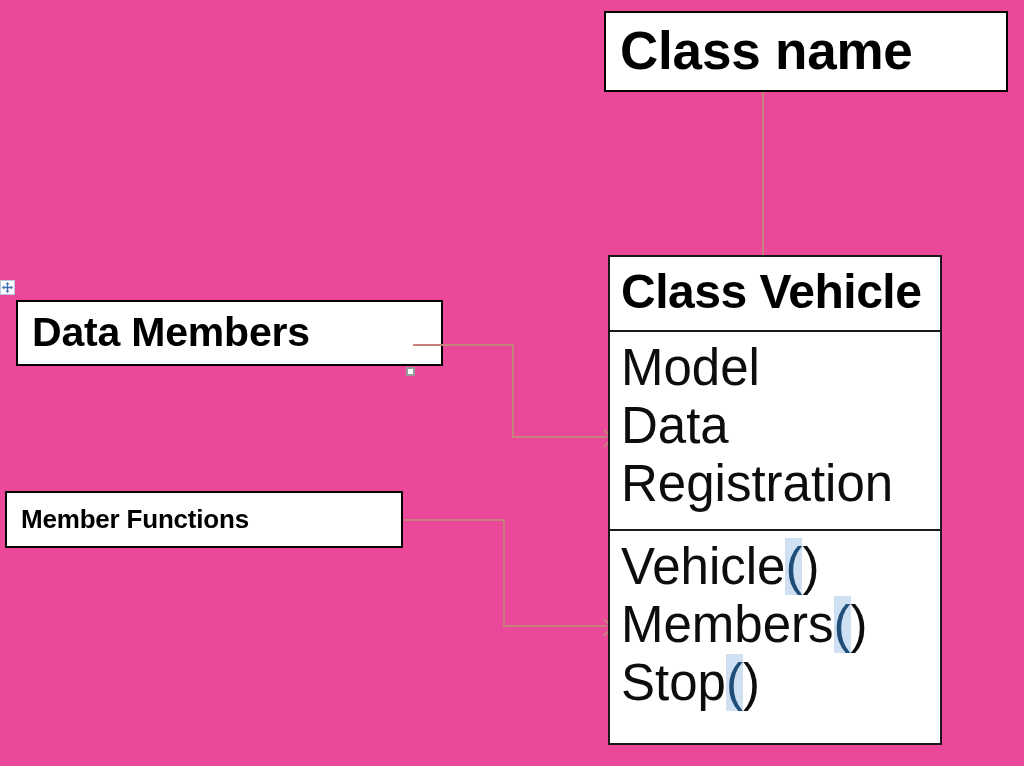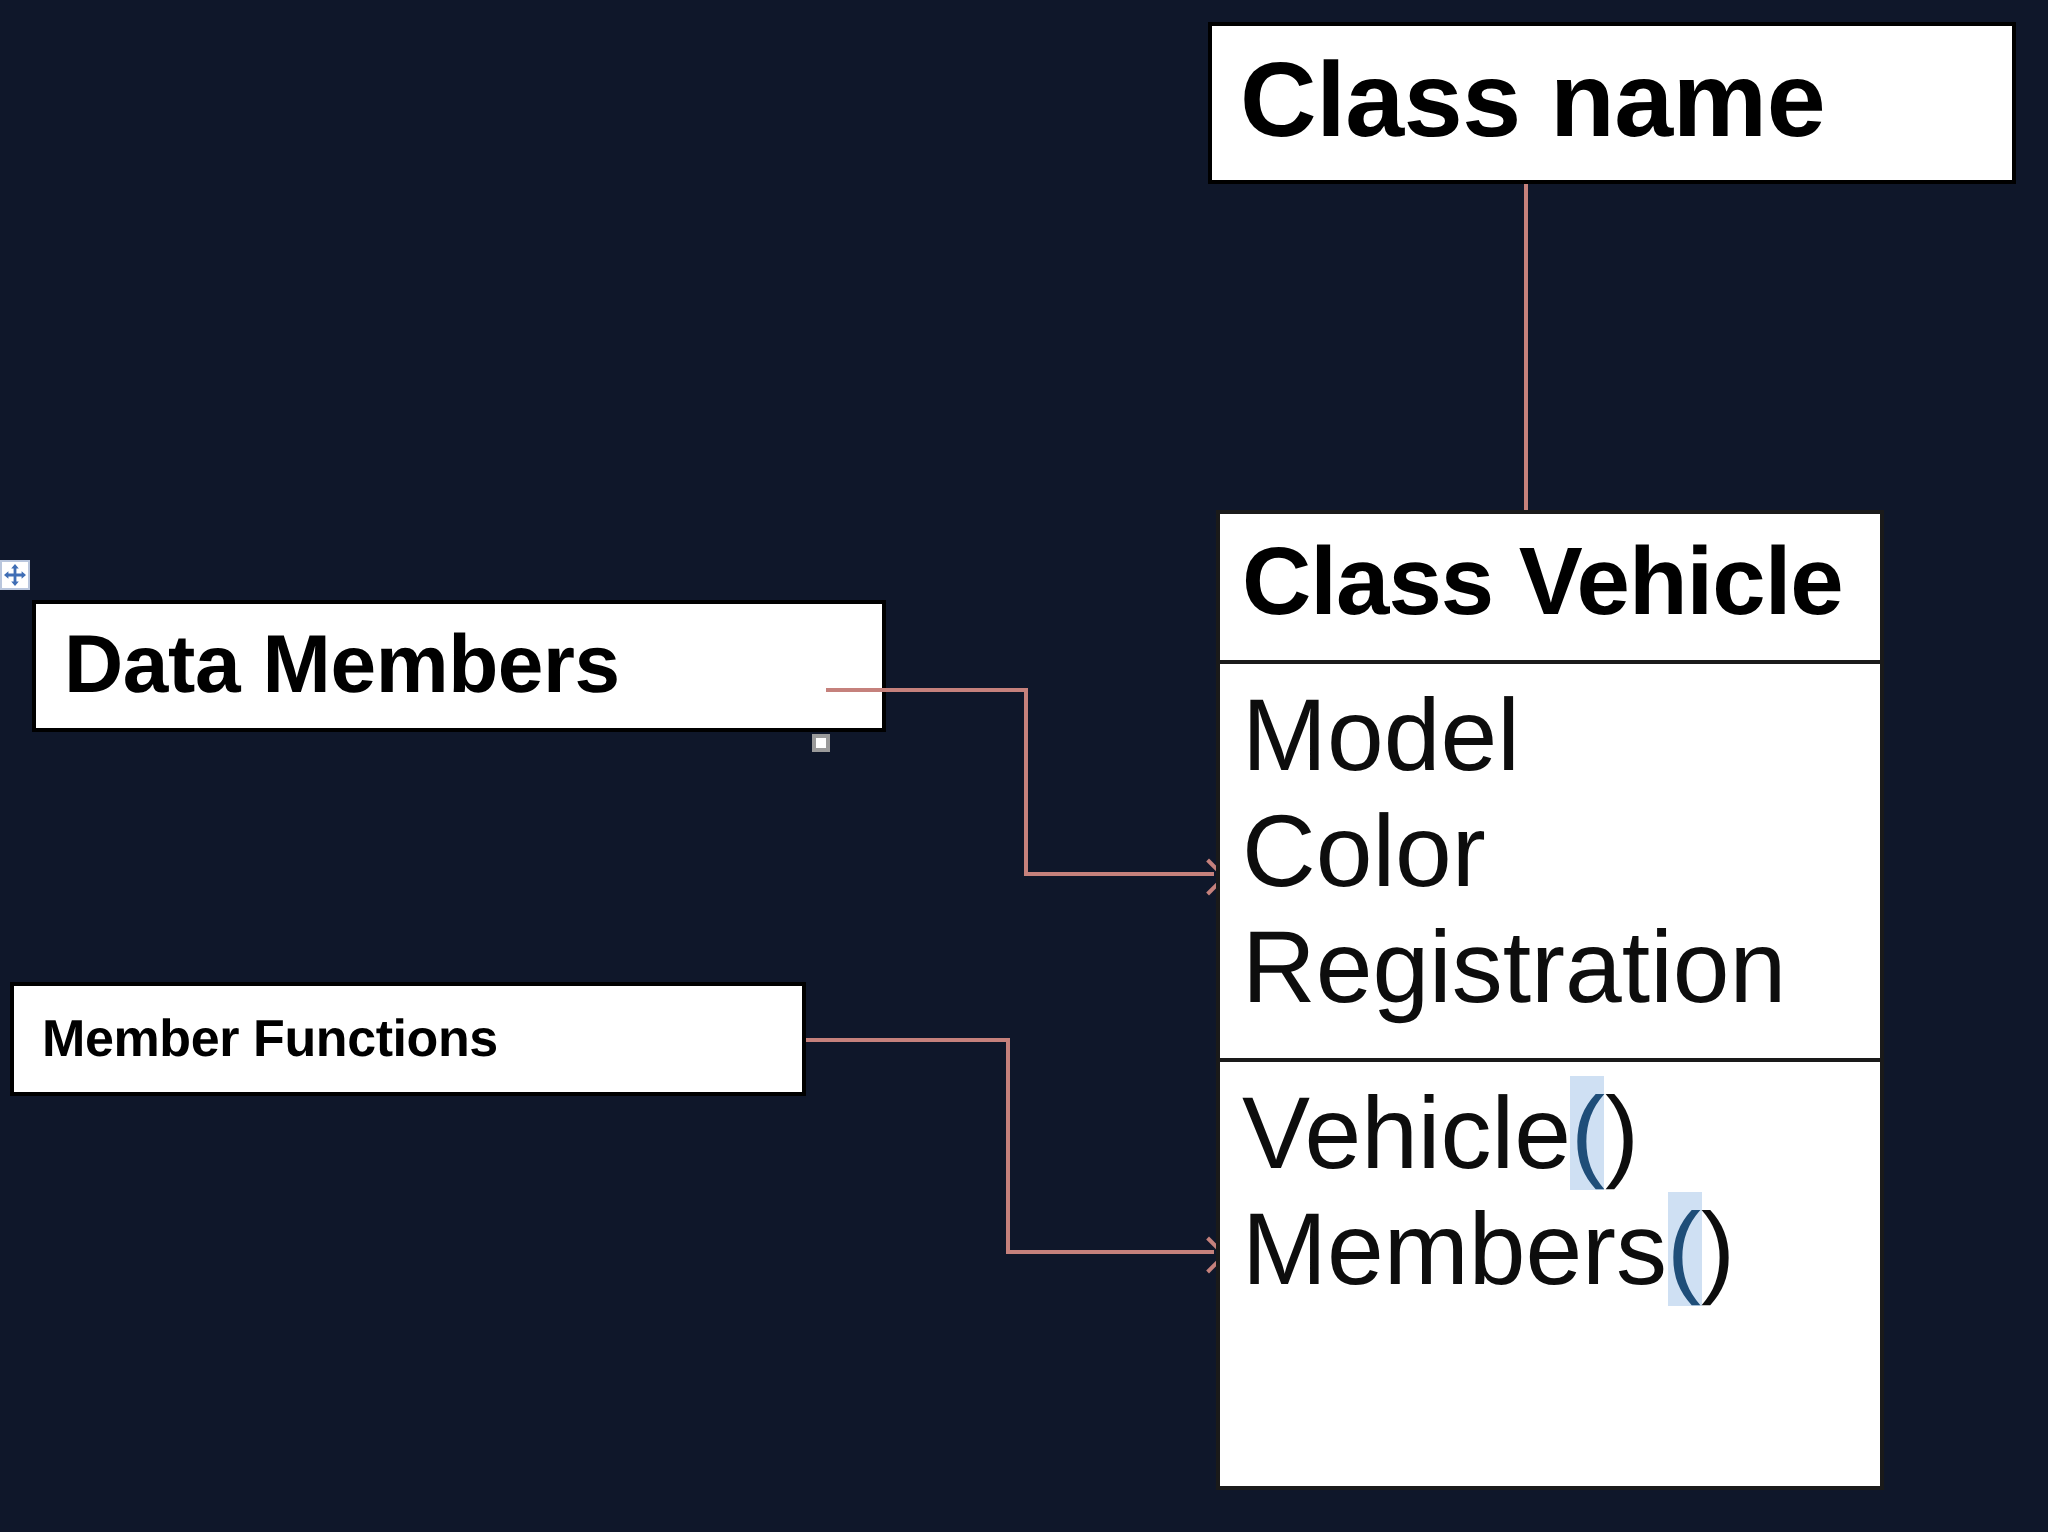--- a/index.html
+++ b/index.html
@@ -16,7 +16,7 @@
     position: relative;
     width: 1024px;
     height: 766px;
-    background: #0f172a;
+    background: #ec4899;
     overflow: hidden;
   }
 

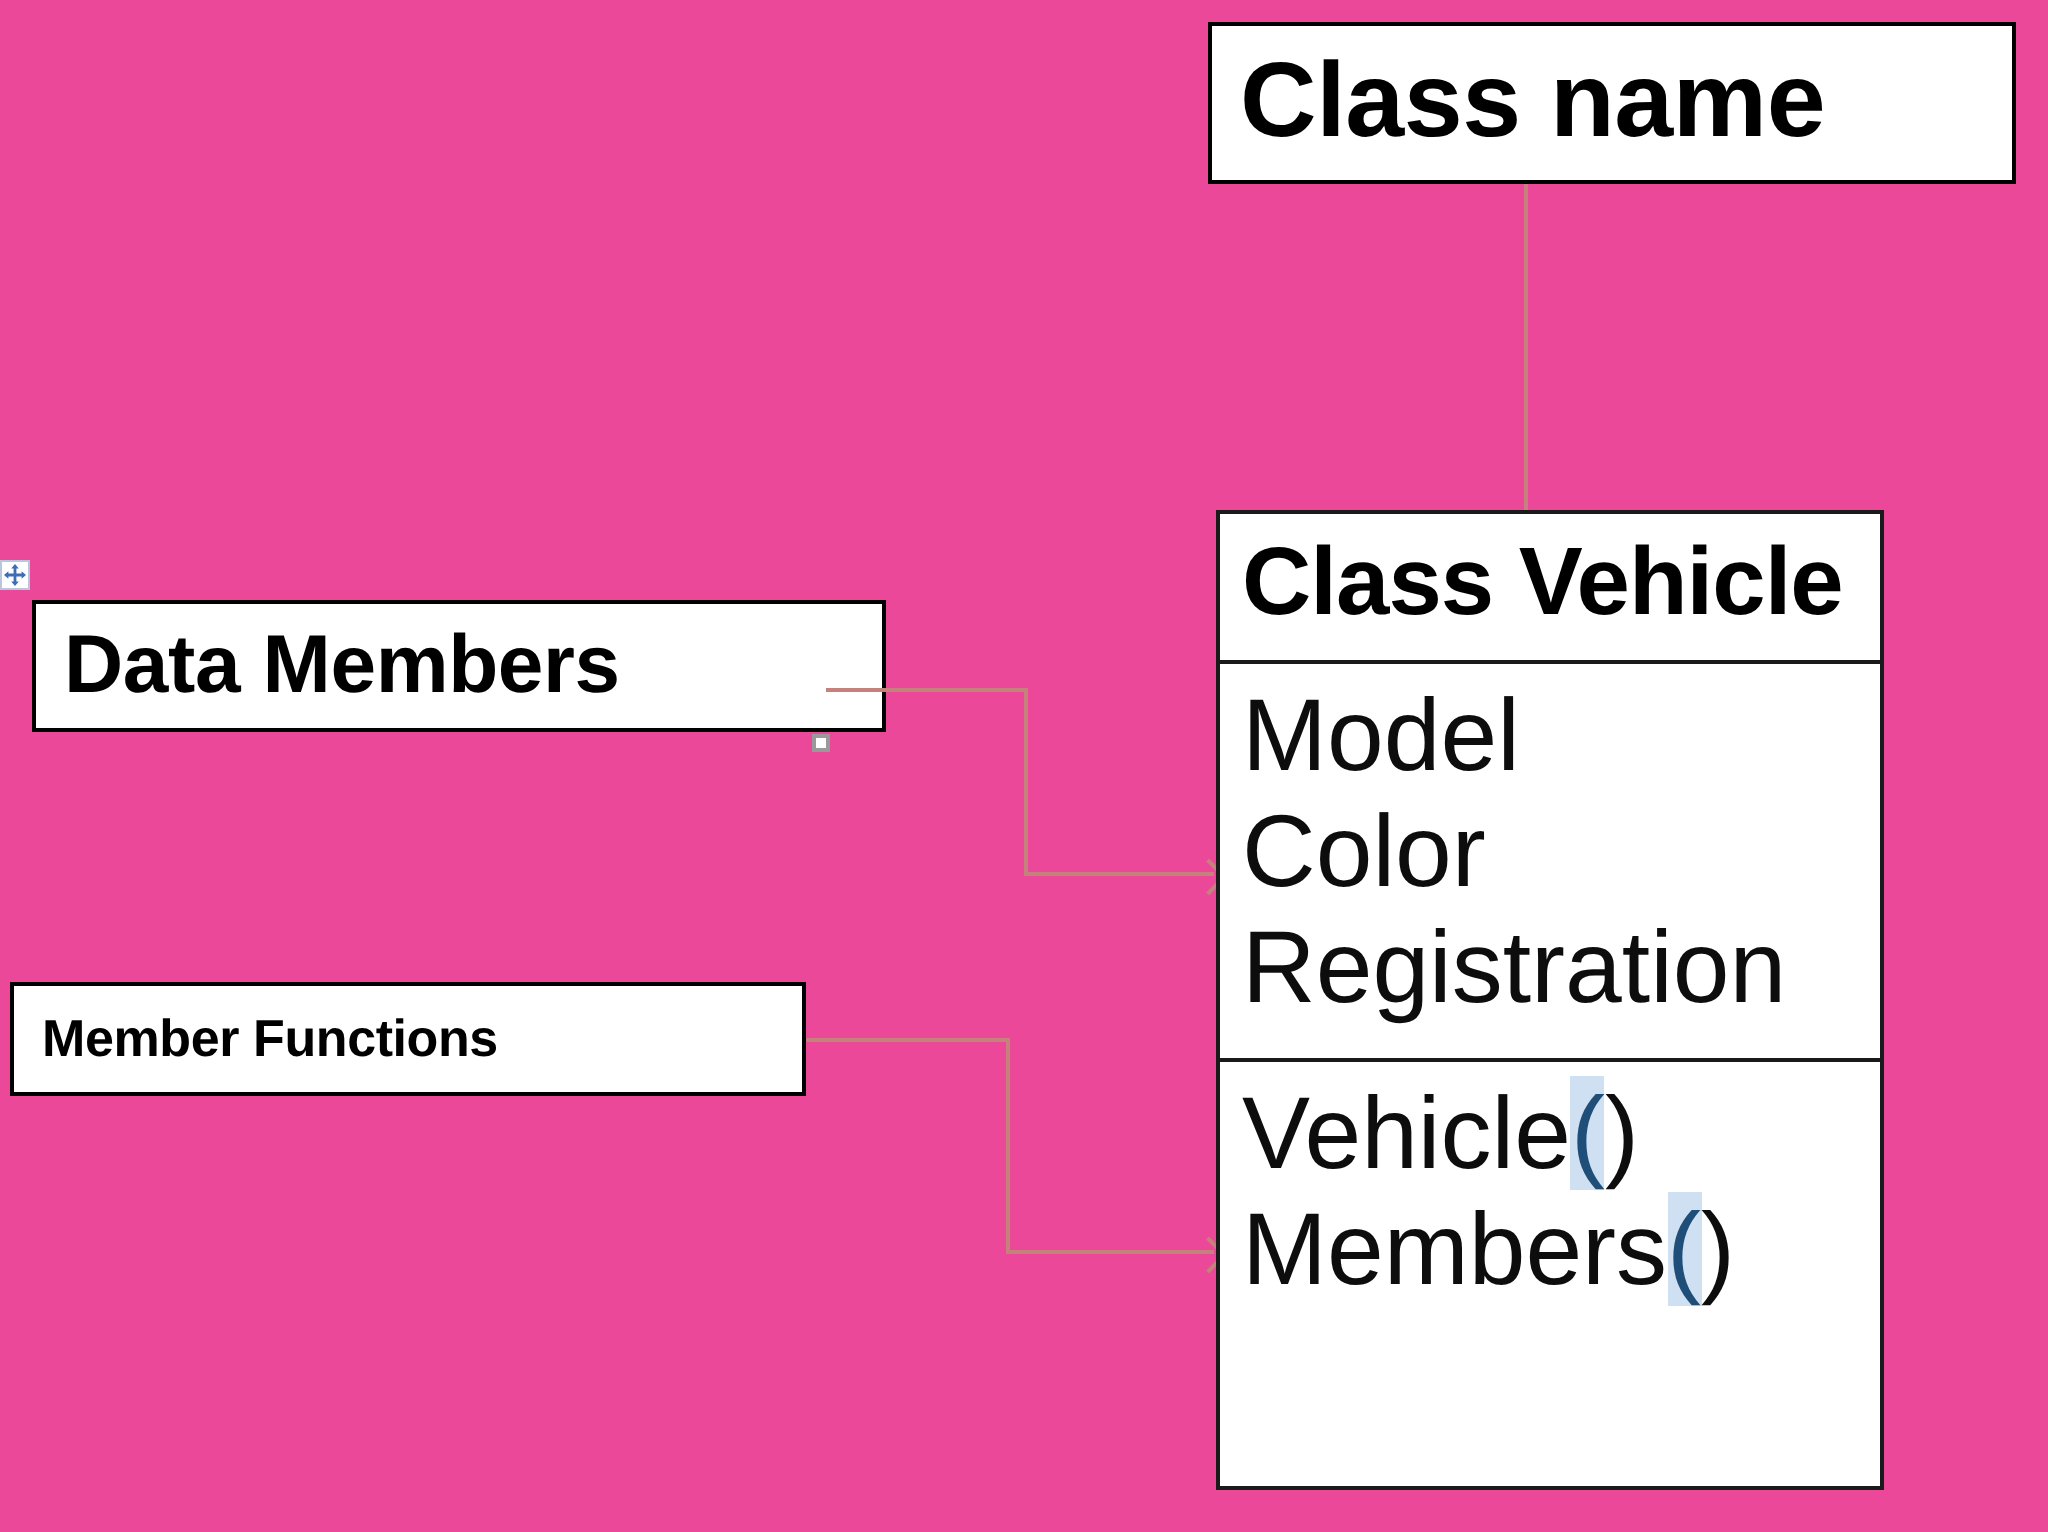--- a/index.html
+++ b/index.html
@@ -224,7 +224,7 @@
         <span>Model</span>
       </div>
       <div class="uml-row">
-        <span>Color</span>
+        <span>Data</span>
       </div>
       <div class="uml-row">
         <span>Registration</span>

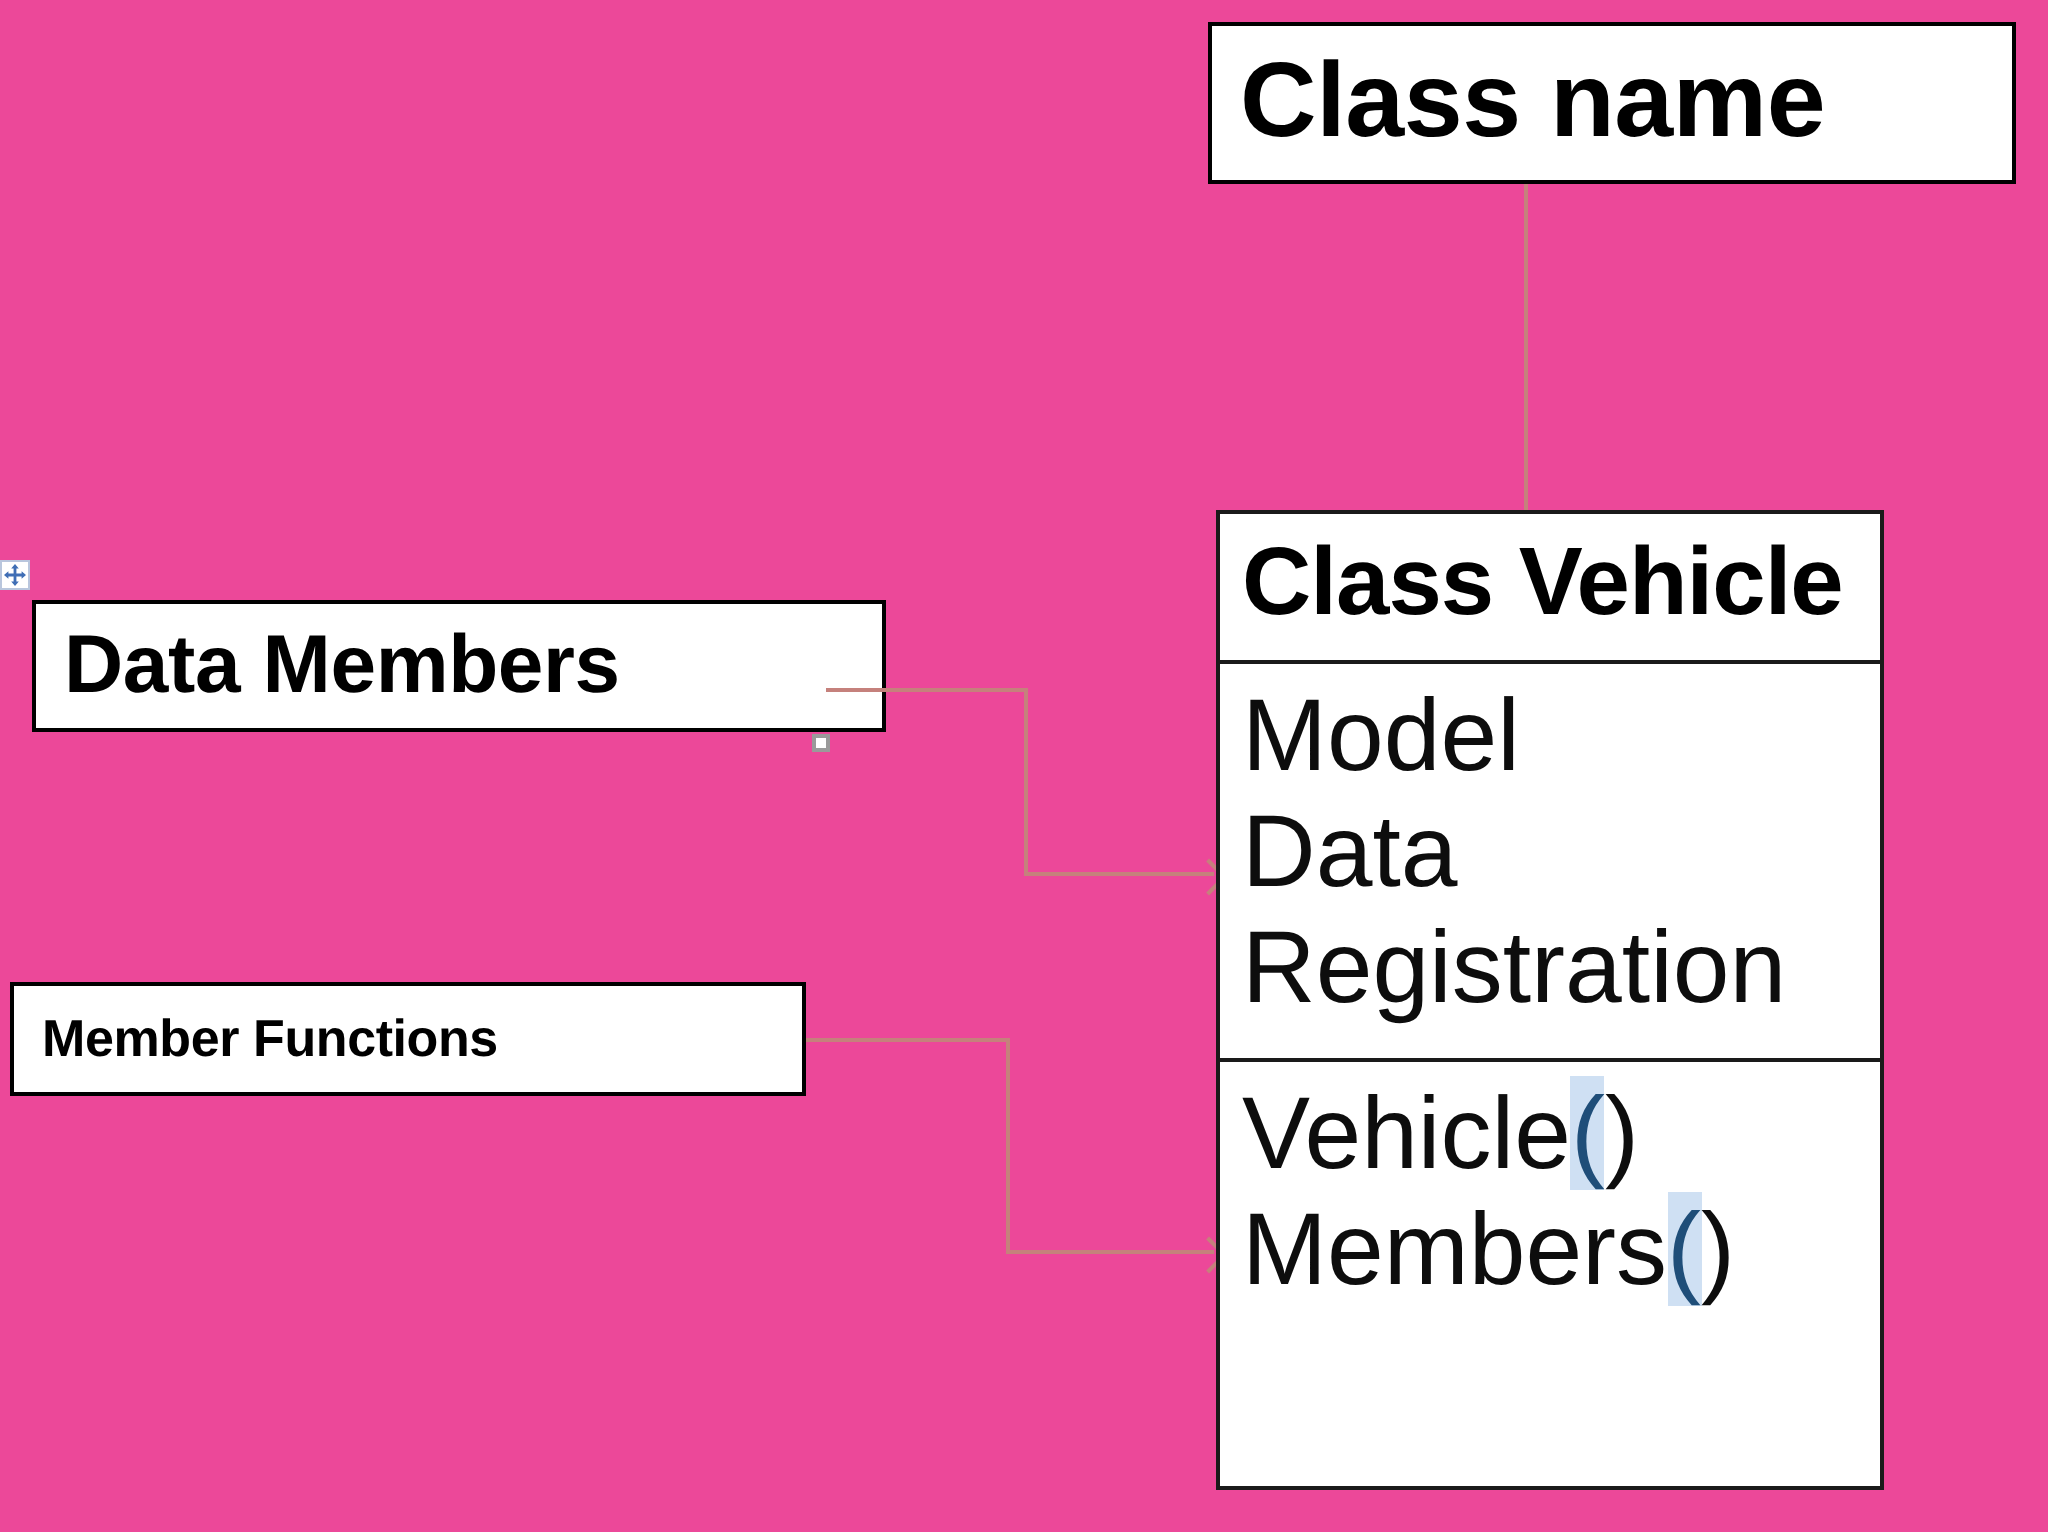--- a/index.html
+++ b/index.html
@@ -238,6 +238,9 @@
       <div class="uml-row">
         <span>Members</span><span class="paren-open">(</span><span class="paren-close">)</span>
       </div>
+      <div class="uml-row">
+        <span>Stop</span><span class="paren-open">(</span><span class="paren-close">)</span>
+      </div>
     </div>
 
   </div>

